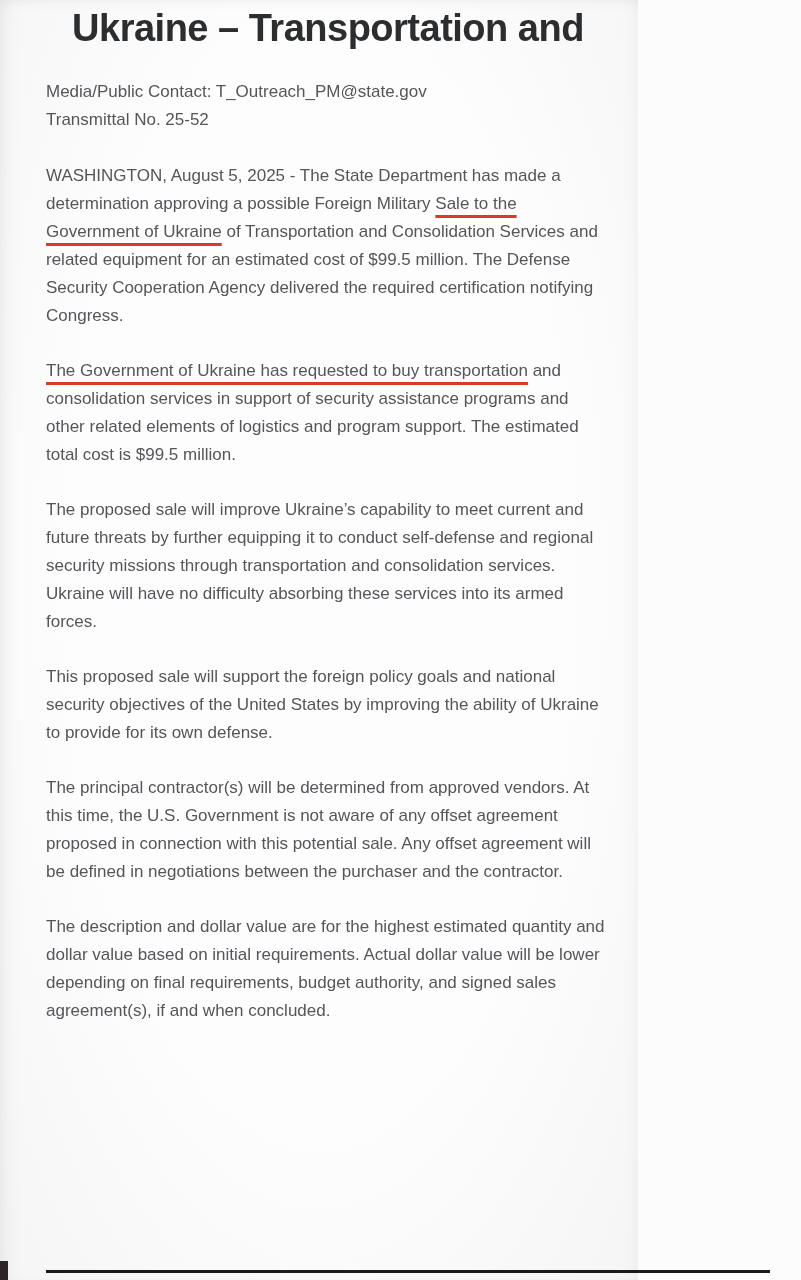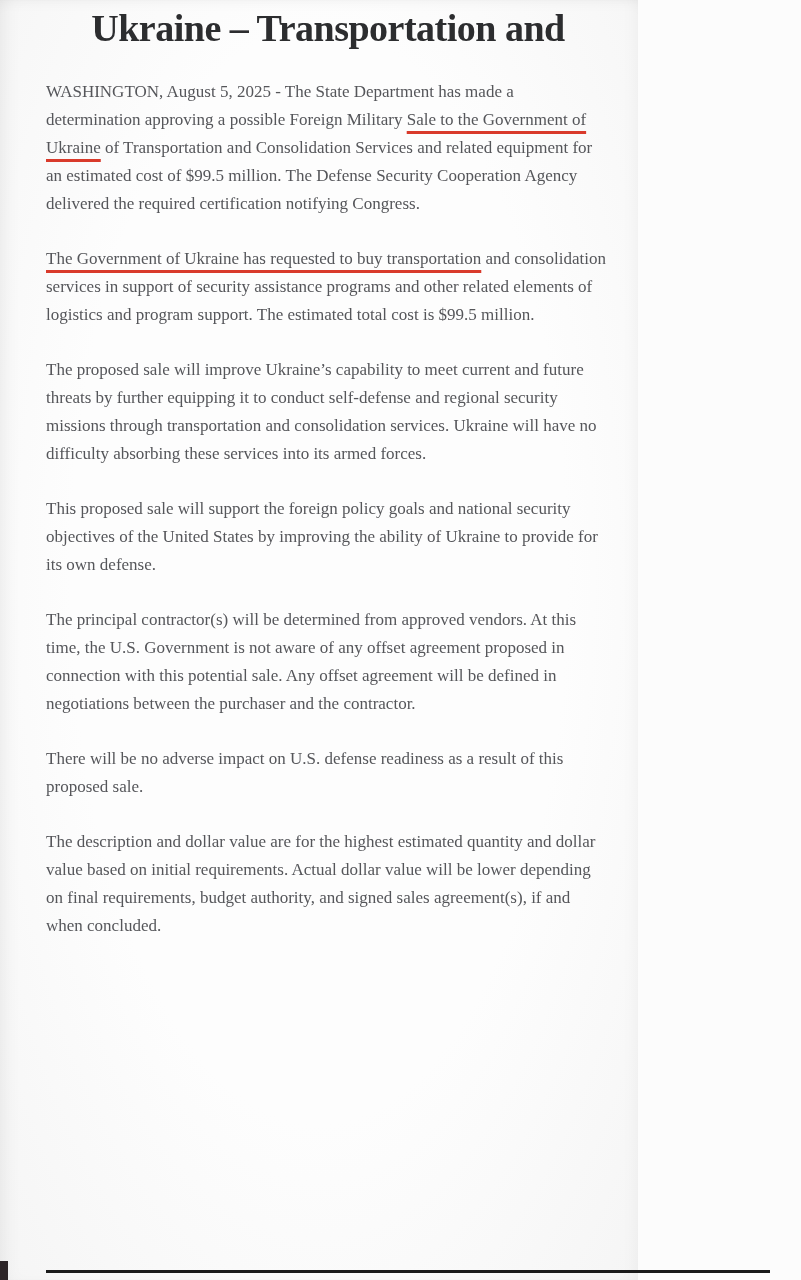--- a/index.html
+++ b/index.html
@@ -18,7 +18,6 @@
     box-shadow: inset 14px 0 20px -12px rgba(0,0,0,0.08),
                 inset -12px 0 18px -12px rgba(0,0,0,0.05),
                 inset 0 12px 16px -12px rgba(0,0,0,0.05);
-    font-family: Liberation Serif, serif;
   }
   .content {
     padding: 4px 28px 0 46px;

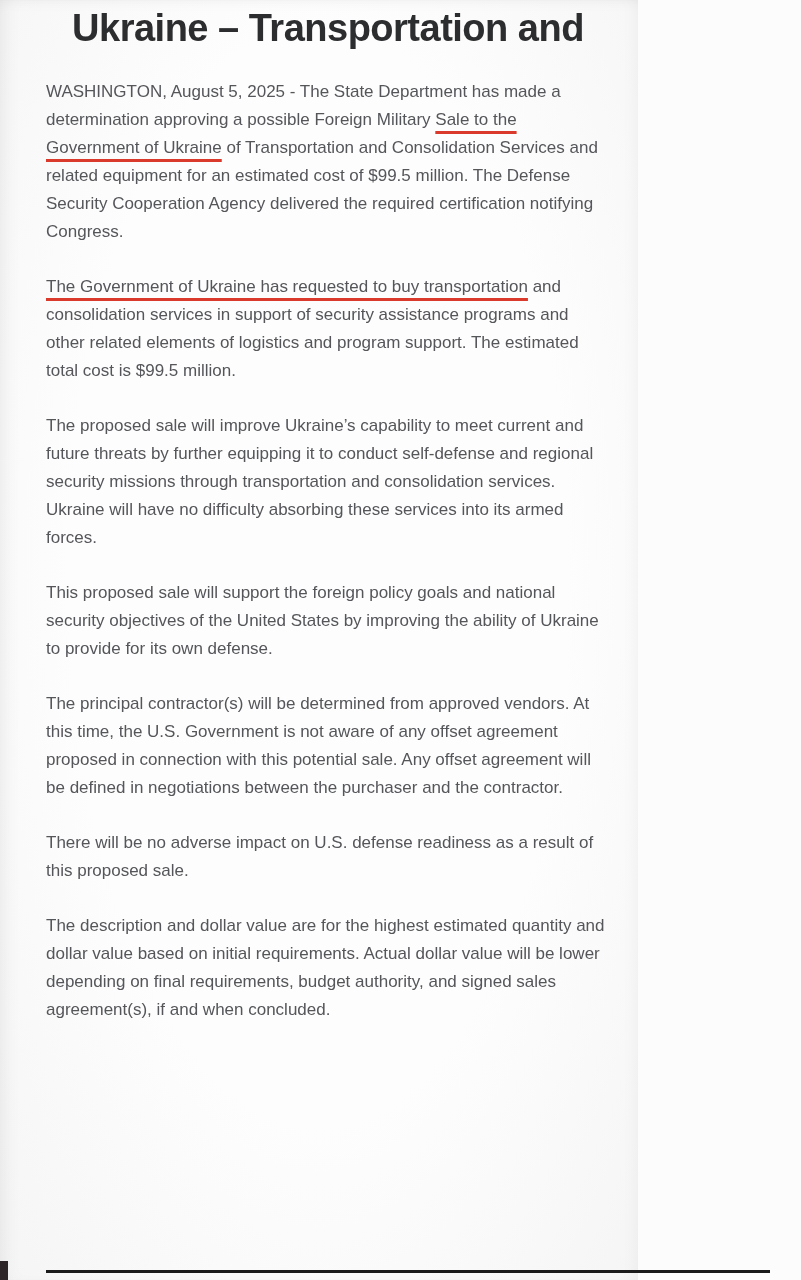--- a/index.html
+++ b/index.html
@@ -78,6 +78,10 @@
 
     <h1 class="doc-title"><span>Ukraine – Transportation and</span><br></h1>
 
+    <div class="meta">
+      <p><span>Media/Public Contact: </span><span>T_Outreach_PM@state.gov</span></p>
+      <p>Transmittal No. 25-52</p>
+    </div>
 
     <div class="body-text">
       <p><span>WASHINGTON, August 5, 2025 - The State Department has made a determination approving a possible Foreign Military </span><span class="u-red">Sale to the Government of Ukraine</span><span> of Transportation and Consolidation Services and related equipment for an estimated cost of $99.5 million. The Defense Security Cooperation Agency delivered the required certification notifying Congress.</span></p>

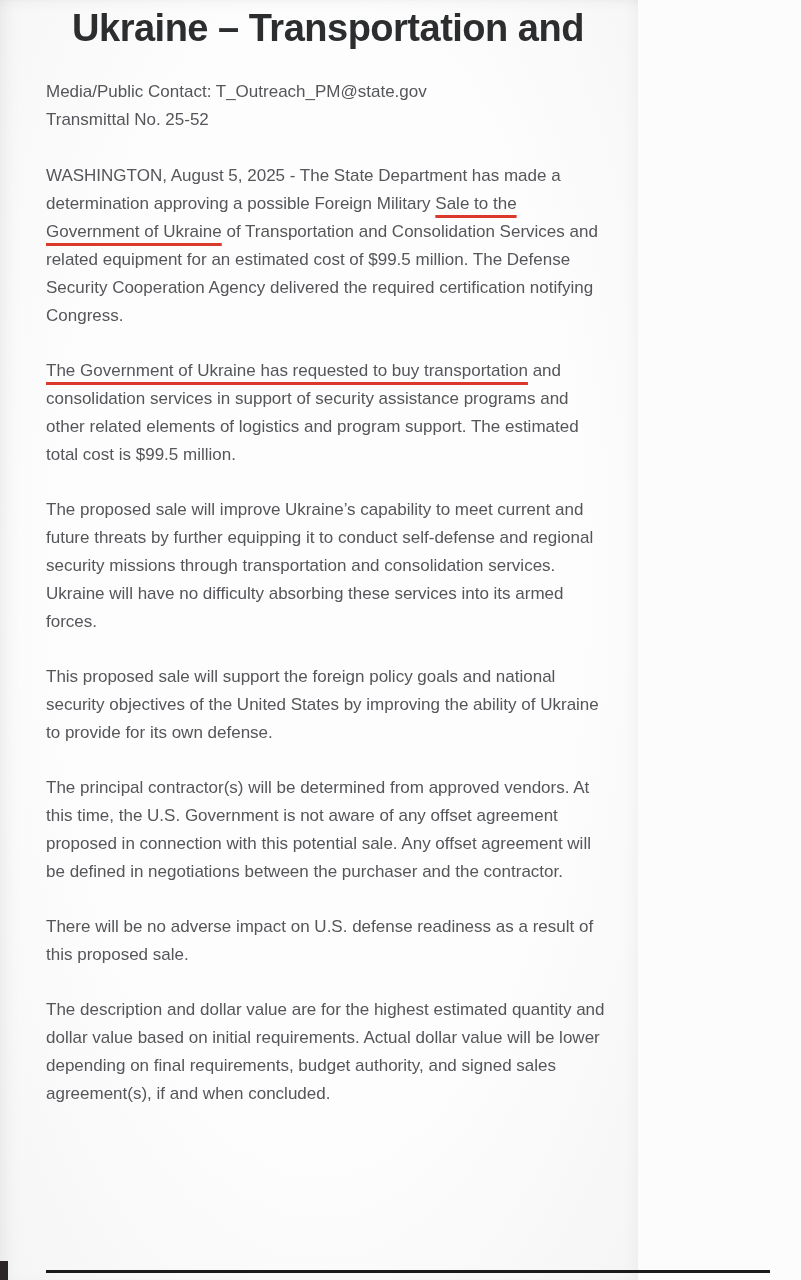--- a/index.html
+++ b/index.html
@@ -96,7 +96,6 @@
       <p>The principal contractor(s) will be determined from approved vendors. At this time, the U.S. Government is not aware of any offset agreement proposed in connection with this potential sale. Any offset agreement will be defined in negotiations between the purchaser and the contractor.</p>
 
 
-      <p>There will be no adverse impact on U.S. defense readiness as a result of this proposed sale.</p>
 
       <p>The description and dollar value are for the highest estimated quantity and dollar value based on initial requirements. Actual dollar value will be lower depending on final requirements, budget authority, and signed sales agreement(s), if and when concluded.</p>
 

